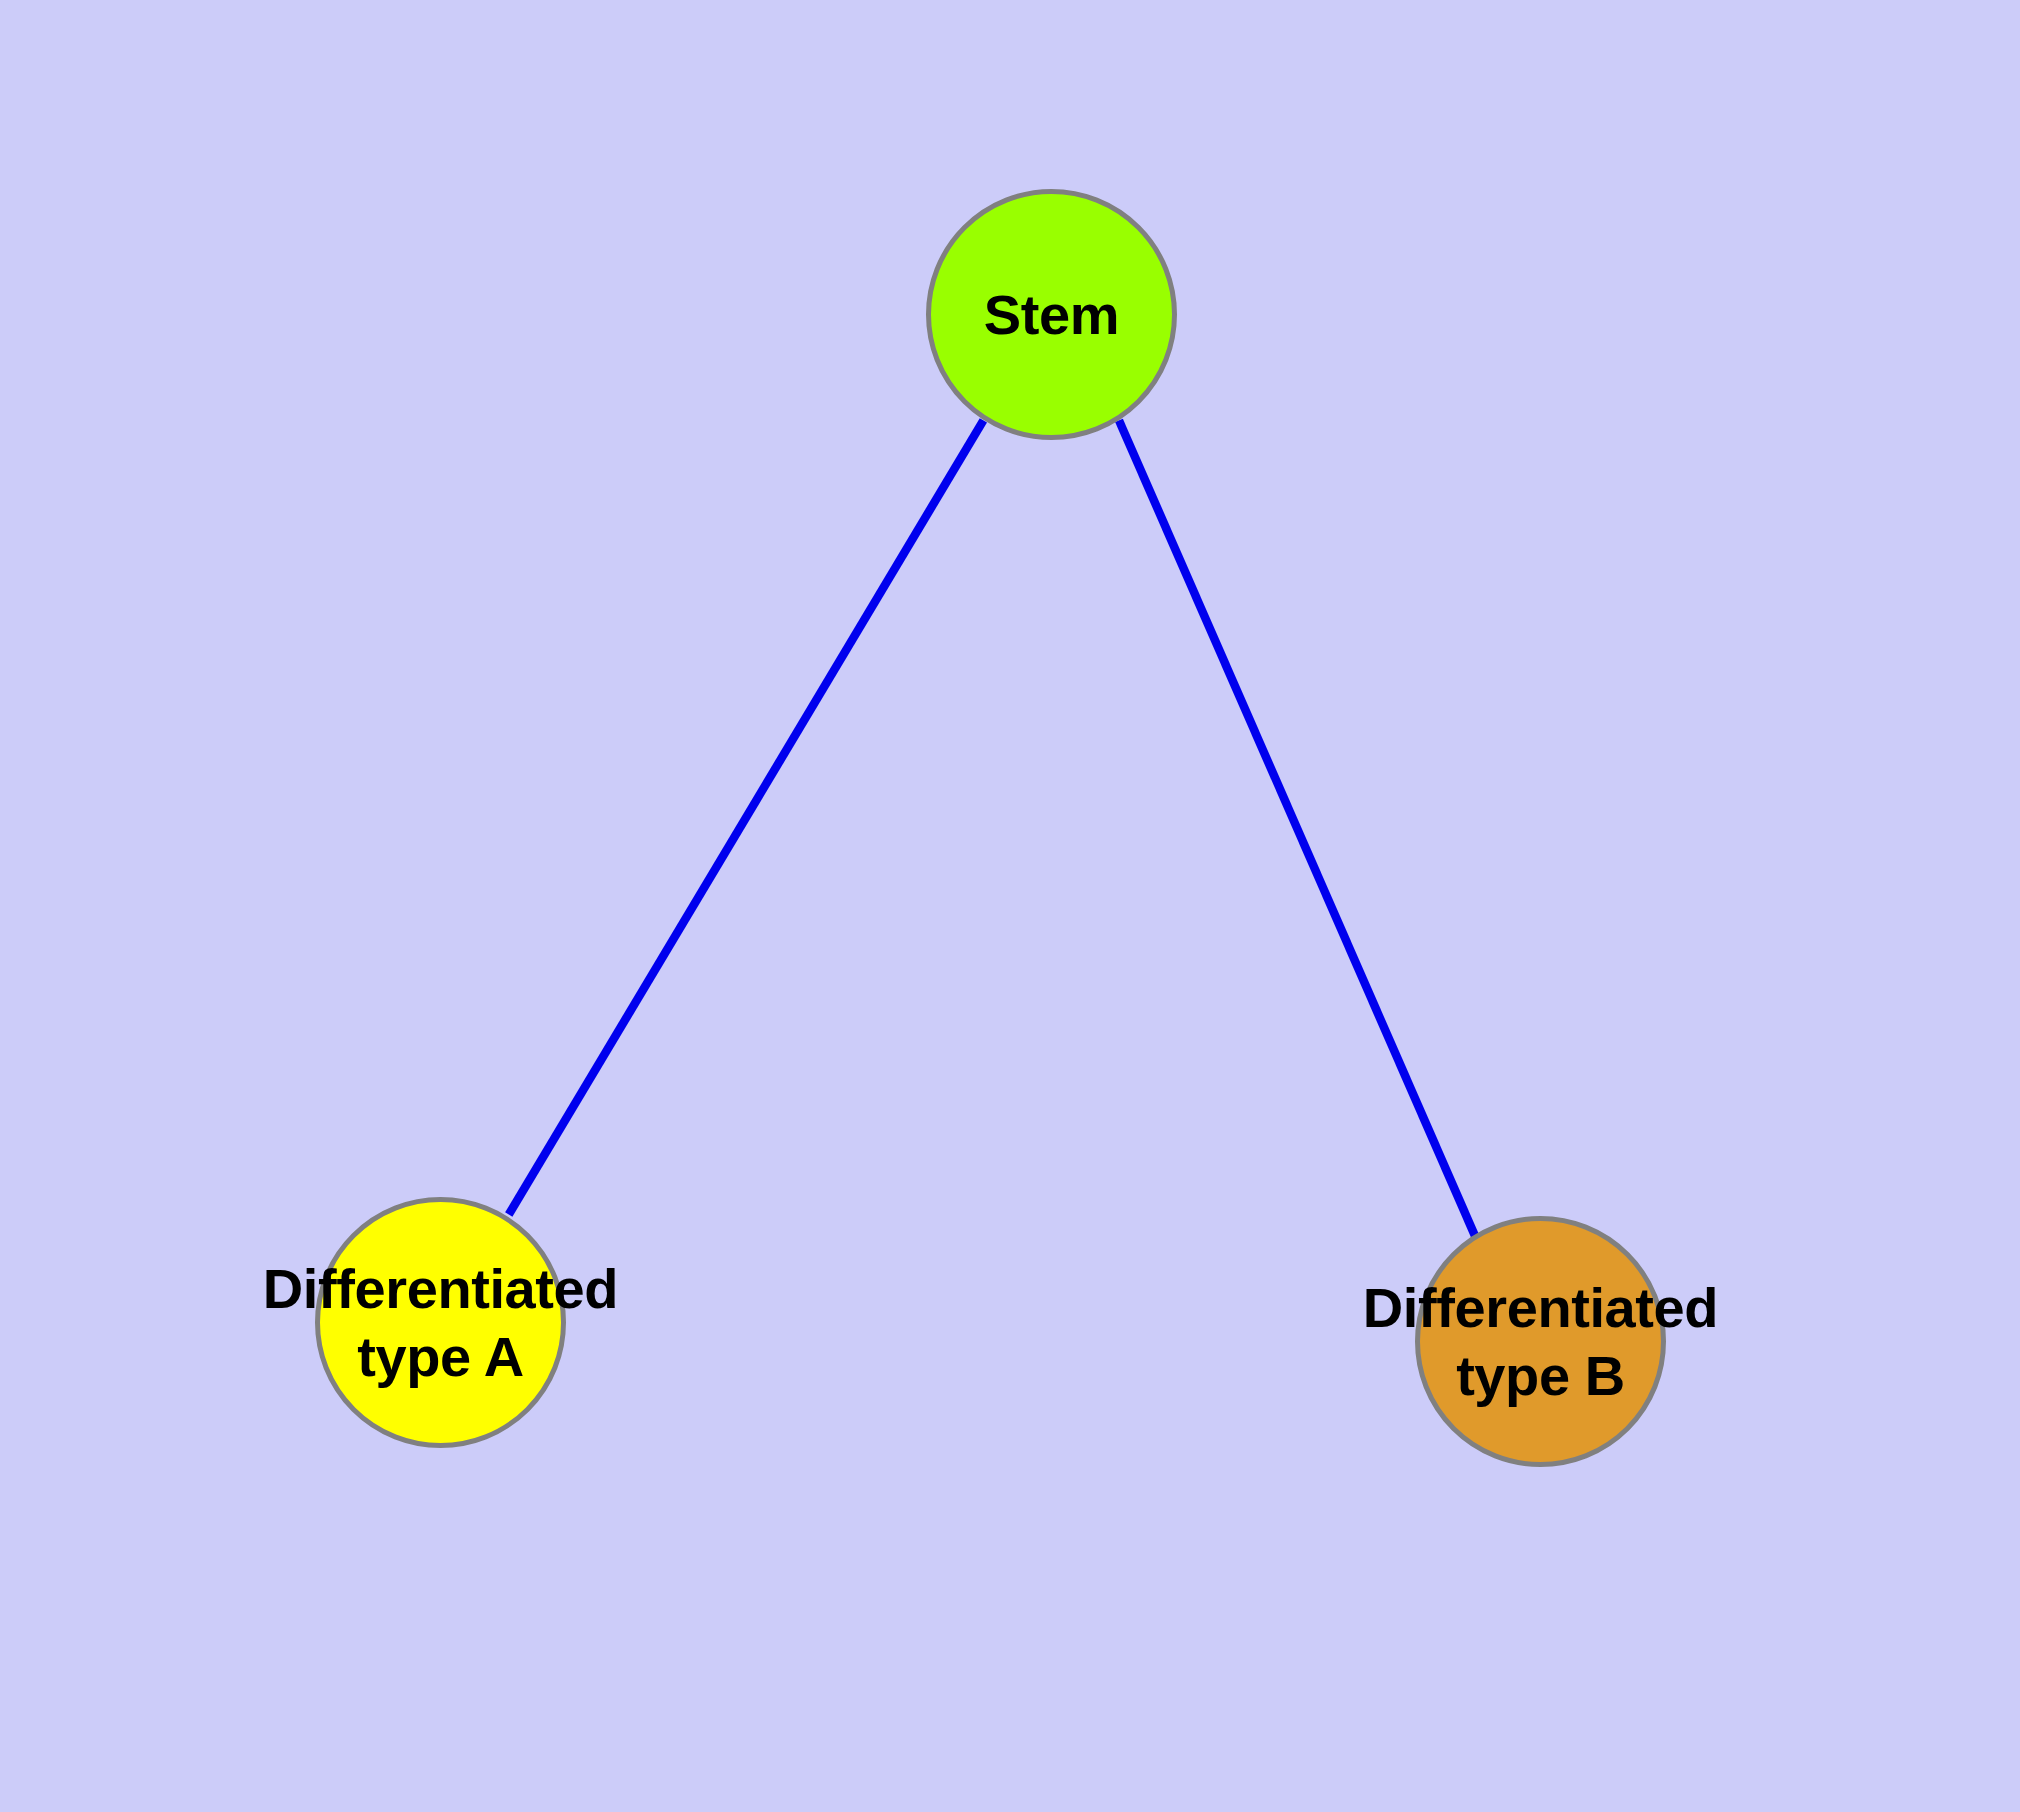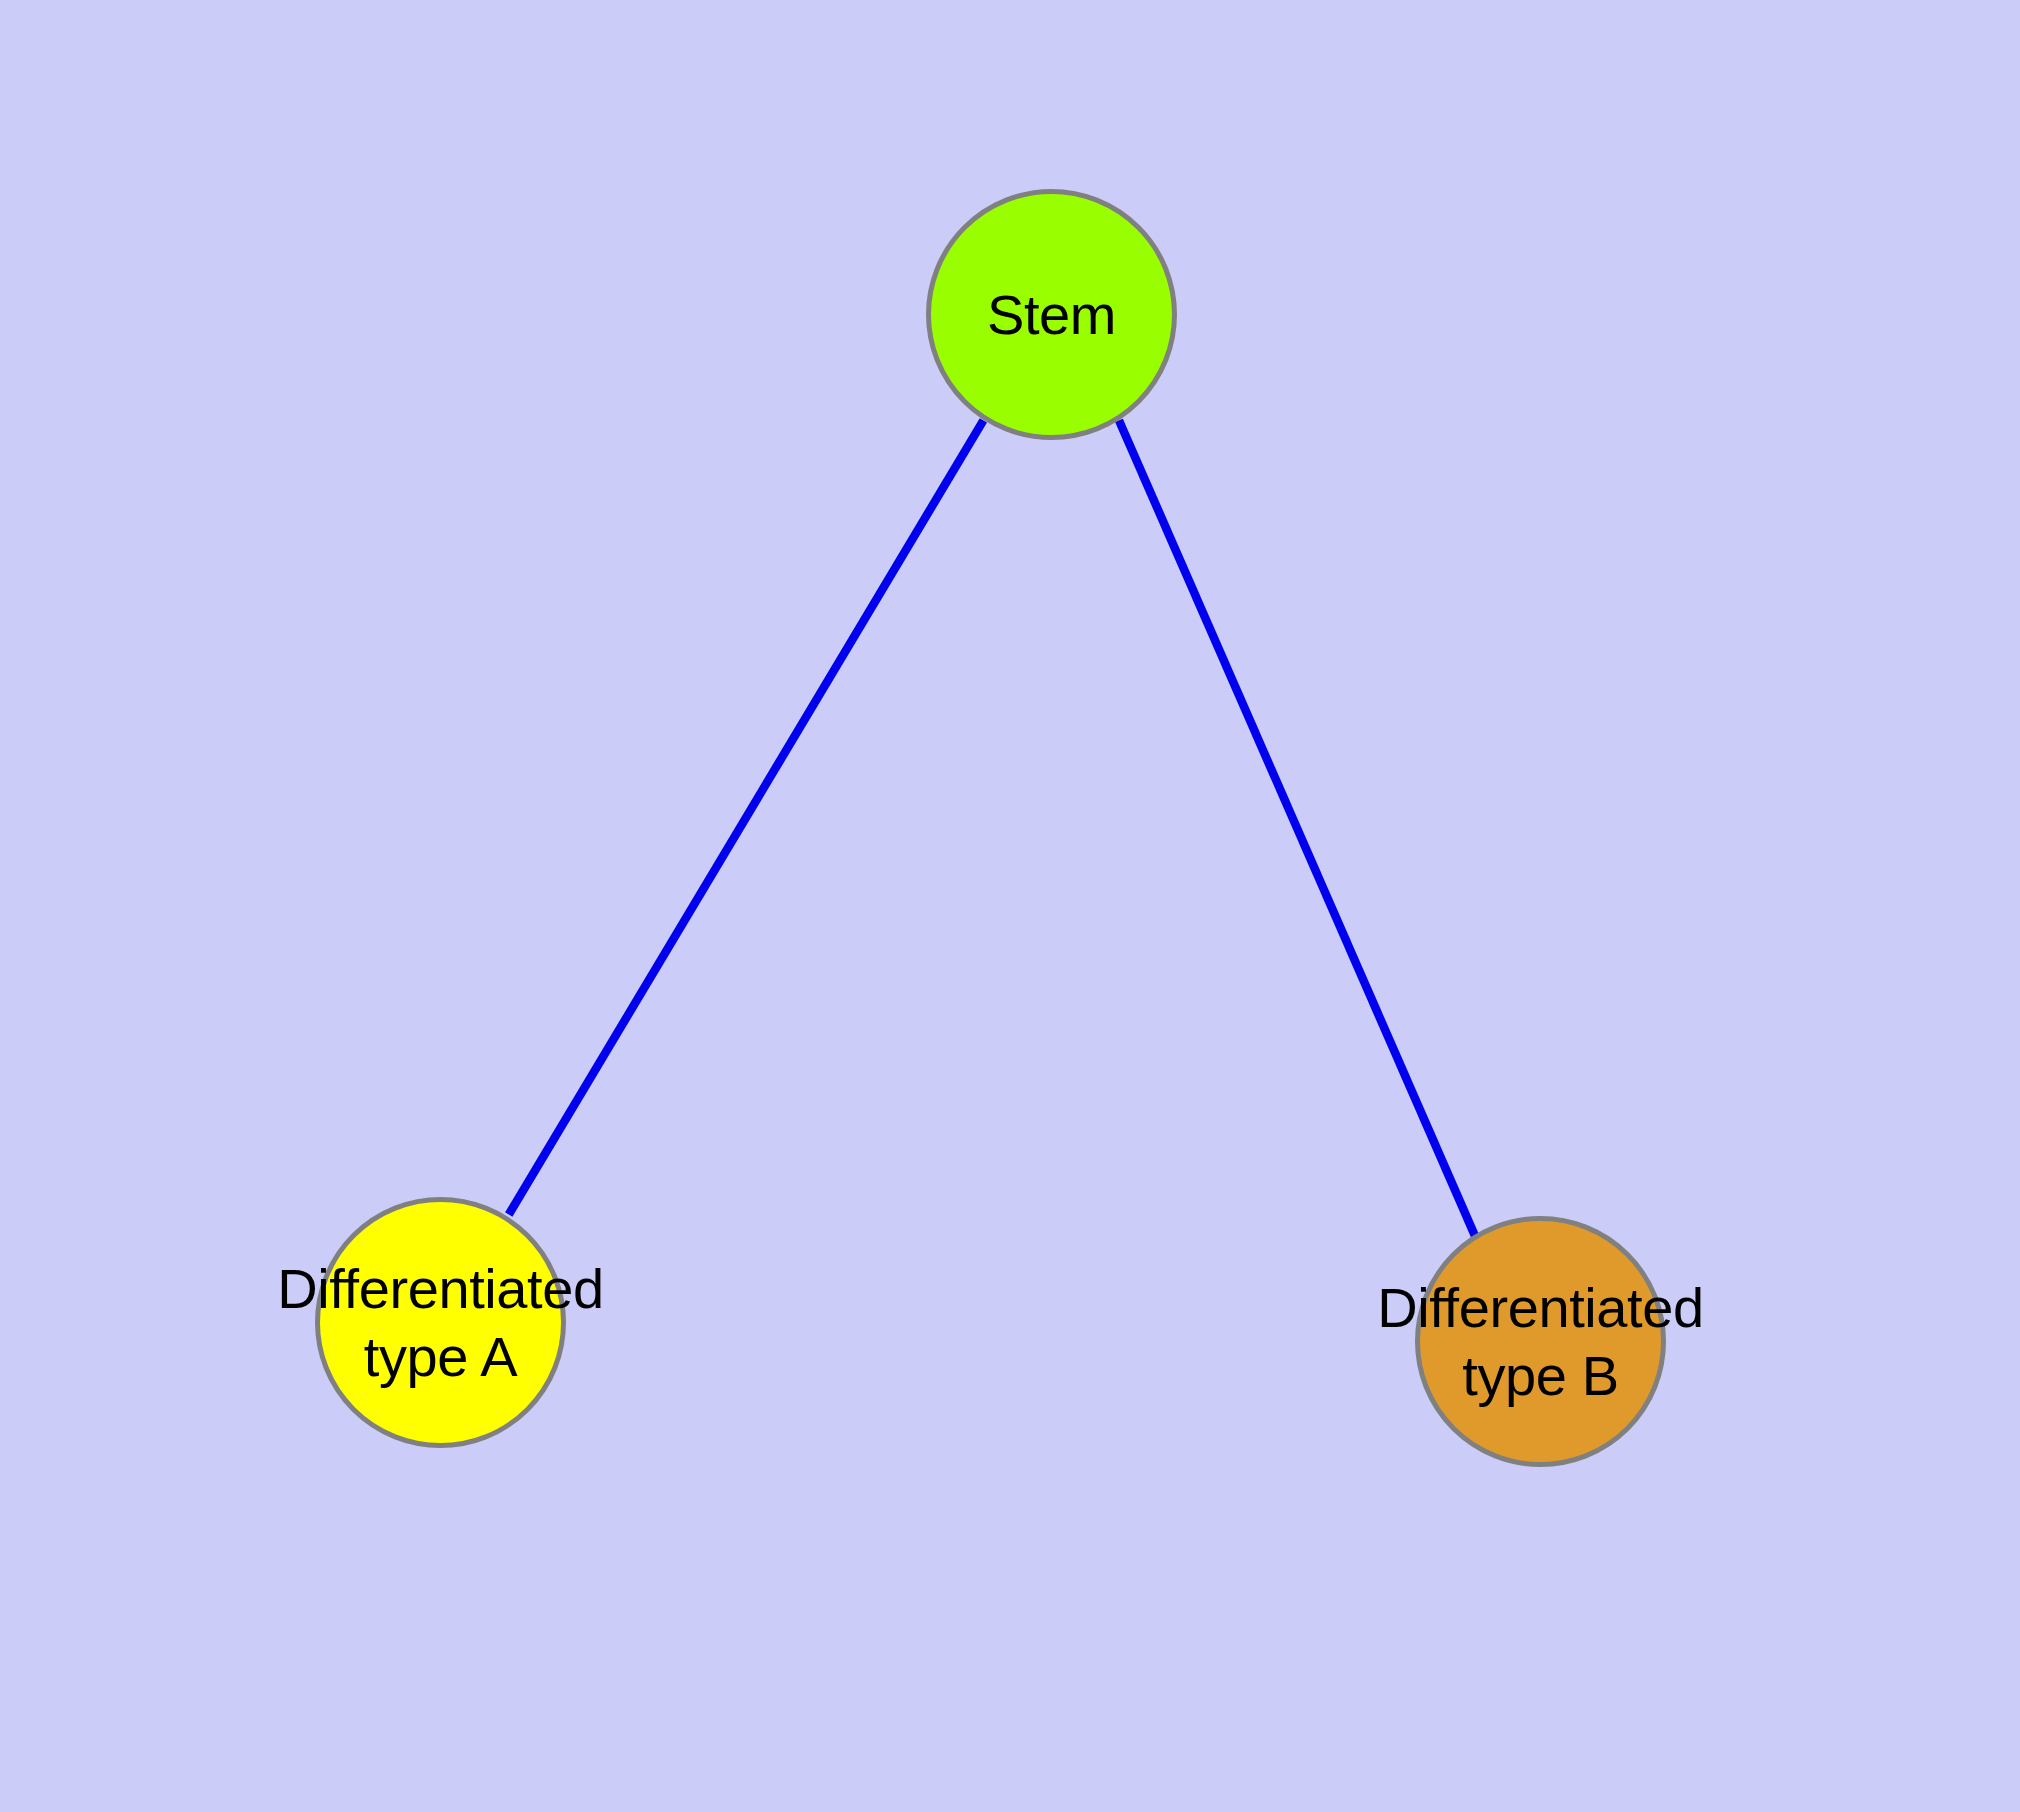--- a/index.html
+++ b/index.html
@@ -41,7 +41,7 @@
     transform: translate(-50%, -50%);
     white-space: pre;
     text-align: center;
-    font-weight: normal;
+    font-weight: bold;
     color: #000000;
     font-size: 56px;
     line-height: 1.22;

